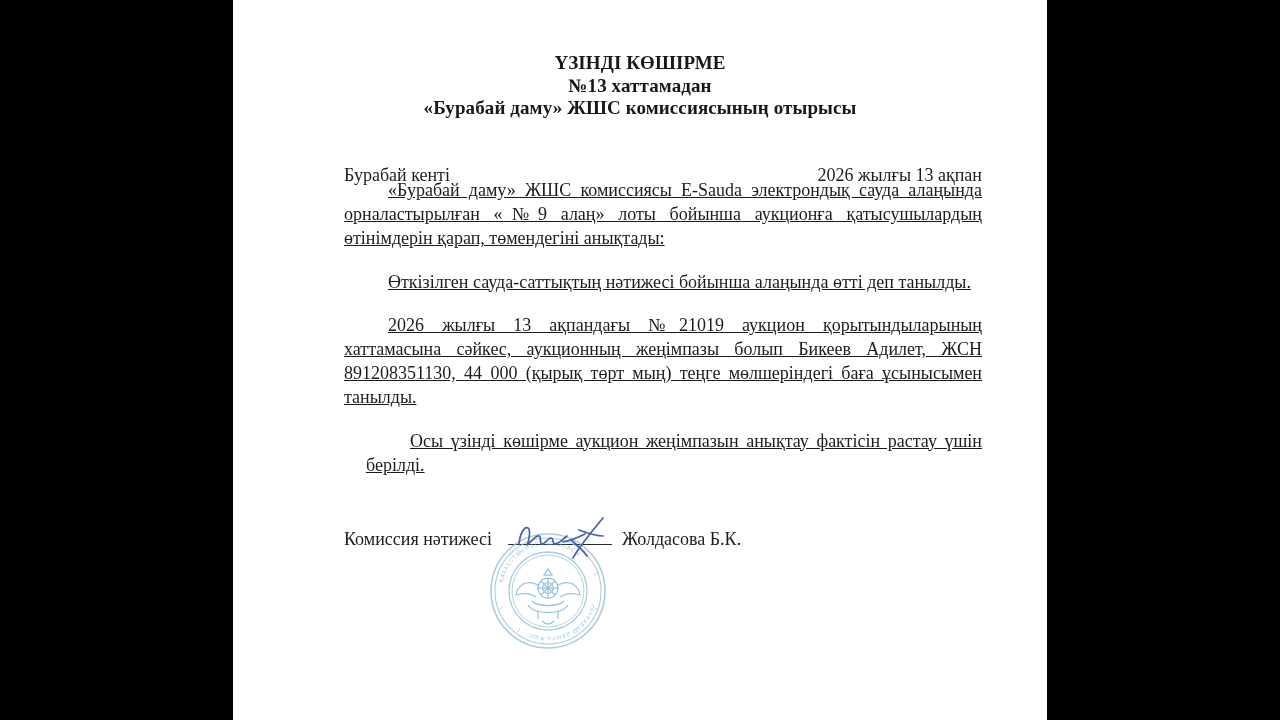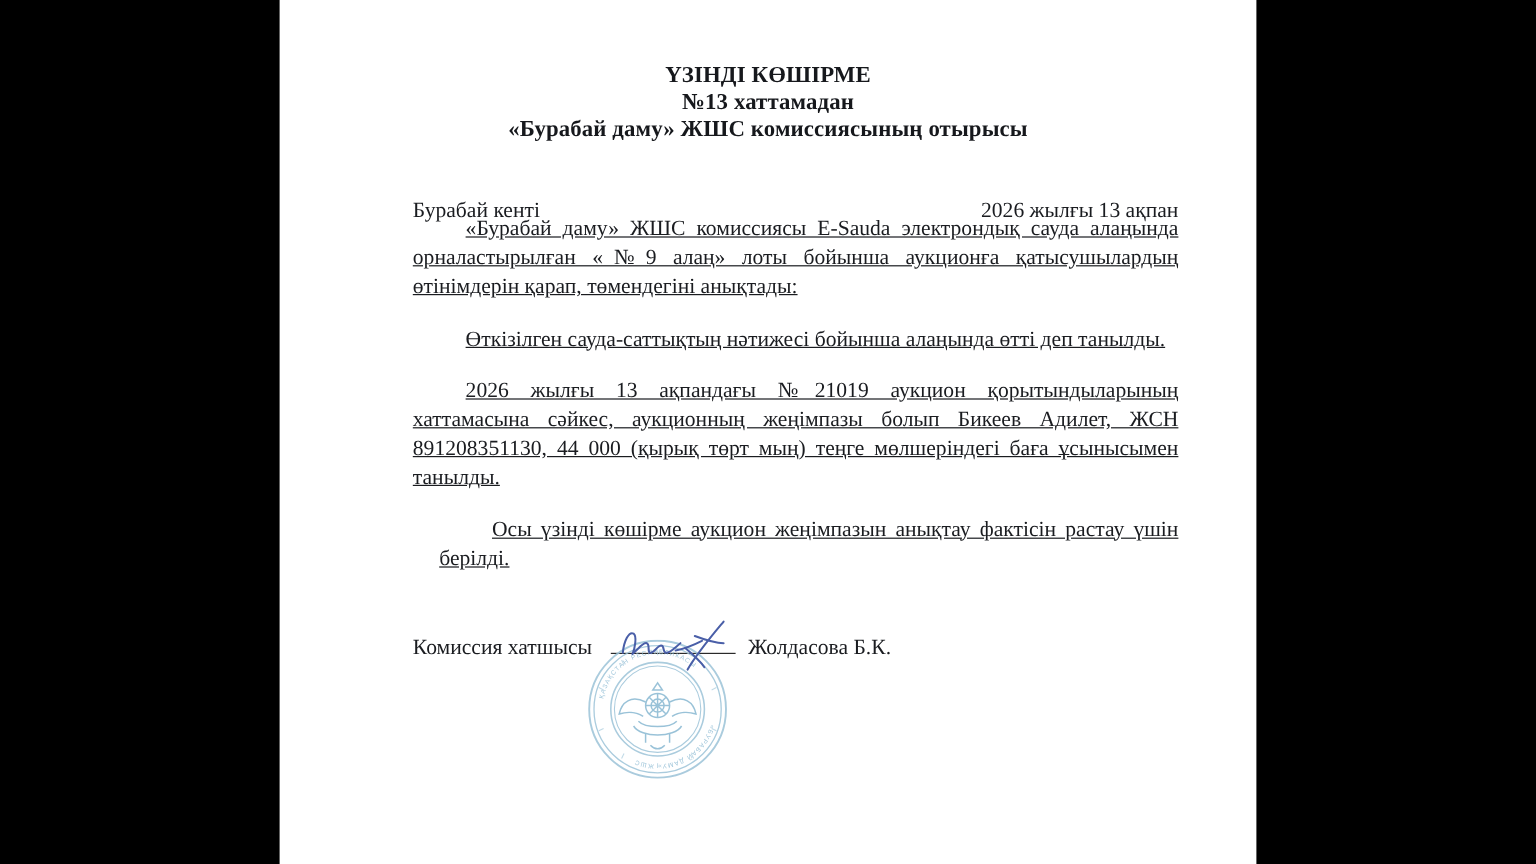--- a/index.html
+++ b/index.html
@@ -151,7 +151,7 @@
       </div>
 
       <div class="sign-row">
-        <span class="sign-role">Комиссия хатшысы</span><span class="sign-rule"></span><span class="sign-name">Жолдасова Б.К.</span>
+        <span class="sign-role">Комиссия нәтижесі</span><span class="sign-rule"></span><span class="sign-name">Жолдасова Б.К.</span>
       </div>
 
       <div class="stamp-wrap">

